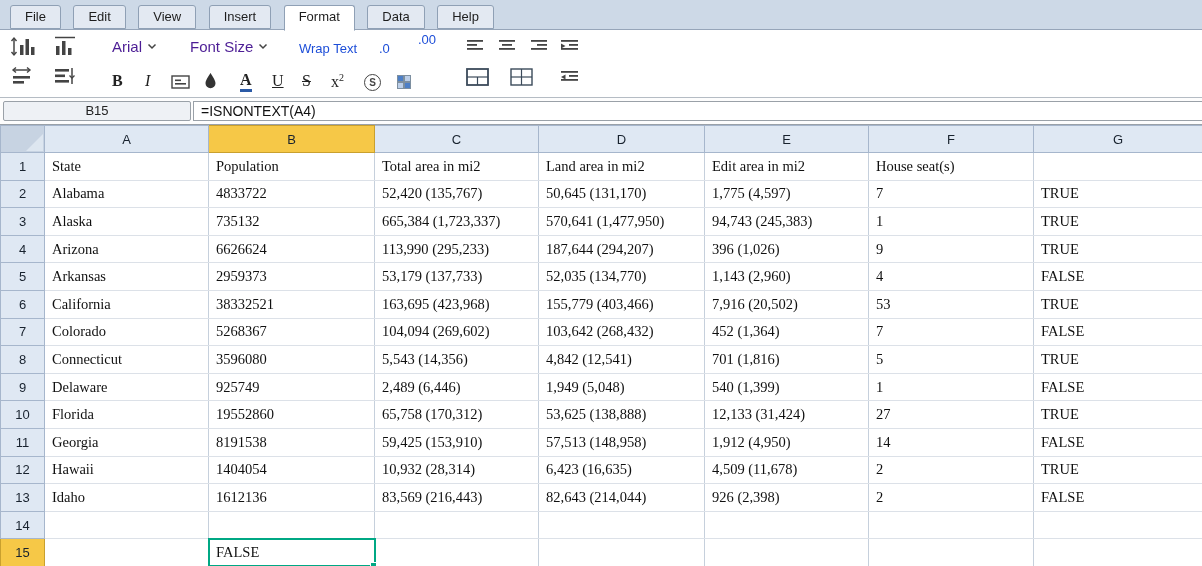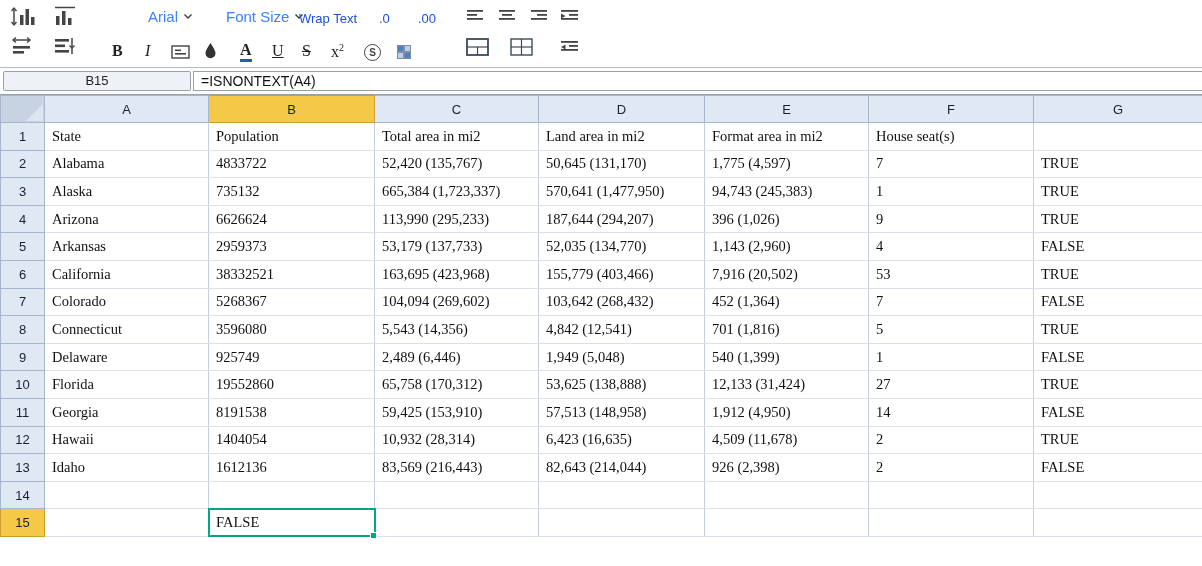--- a/index.html
+++ b/index.html
@@ -75,6 +75,15 @@
 
 <div class="app">
 
+  <div class="menubar">
+    <span class="tab">File</span>
+    <span class="tab">Edit</span>
+    <span class="tab">View</span>
+    <span class="tab">Insert</span>
+    <span class="tab active">Format</span>
+    <span class="tab">Data</span>
+    <span class="tab">Help</span>
+  </div>
 
   <div class="toolbar">
 

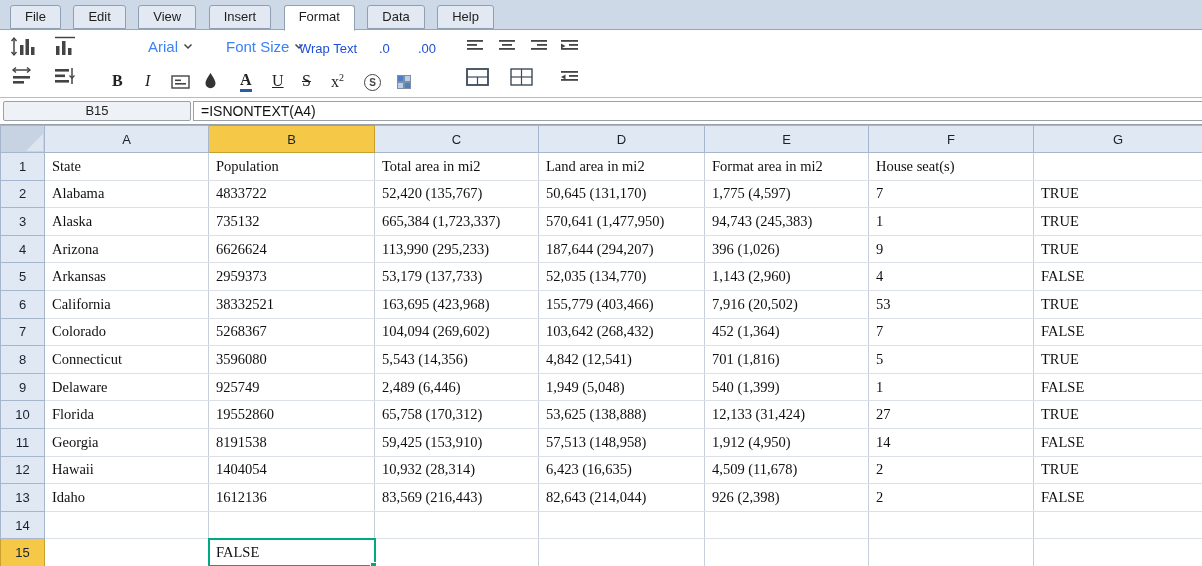--- a/index.html
+++ b/index.html
@@ -22,7 +22,7 @@
   .ti { position:absolute; display:flex; align-items:center; gap:5px; color:#333;
         cursor:default; }
   .ti svg { display:block; }
-  .ddlabel { font-size:15px; color:#3b82f6;margin-left:36px; }
+  .ddlabel { font-size:15px; color:#4c1d95; }
   .smalllabel { font-size:13px; color:#1d4ed8; }
   .glyph { font-family:"Liberation Serif", serif; font-size:16px; color:#222; }
   .b { font-weight:bold; }

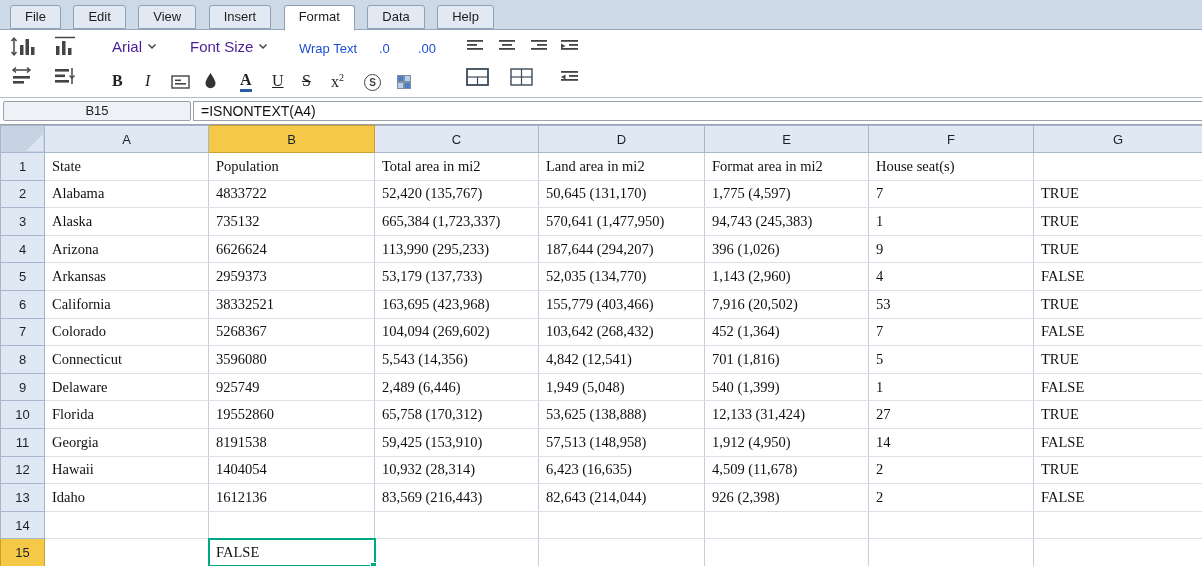--- a/index.html
+++ b/index.html
@@ -145,7 +145,7 @@
     <div class="ti" style="left:379px;top:11px">
       <span class="smalllabel">.0</span>
     </div>
-    <div class="ti" style="left:418px;top:11px">
+    <div class="ti" style="left:418px;top:2px">
       <span class="smalllabel">.00</span>
     </div>
 

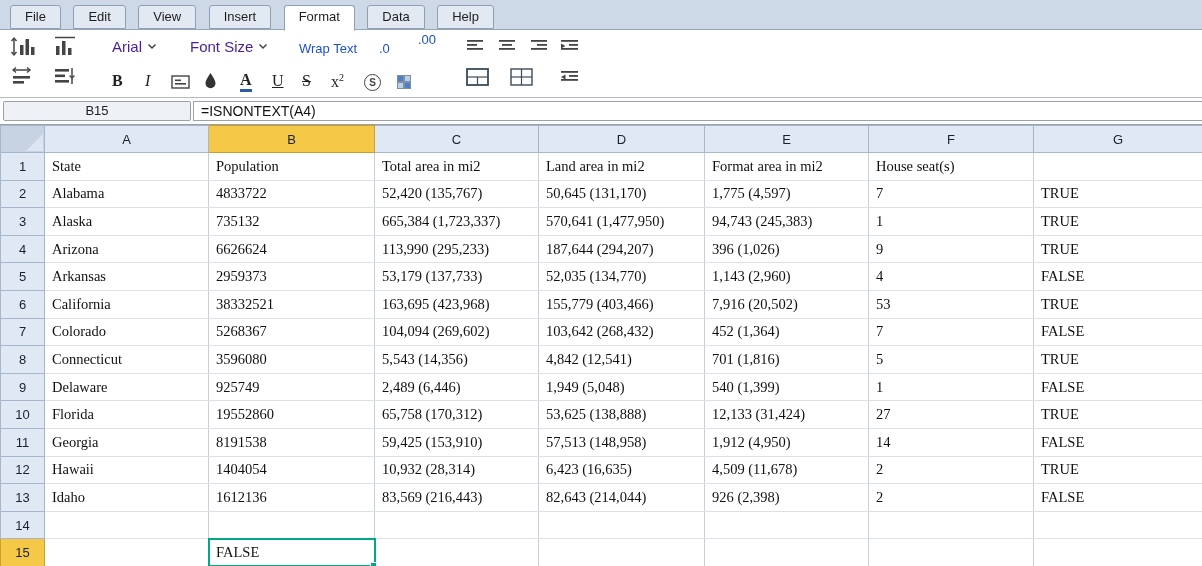--- a/index.html
+++ b/index.html
@@ -271,7 +271,7 @@
             <td>Population</td>
             <td>Total area in mi2</td>
             <td>Land area in mi2</td>
-            <td>Format area in mi2</td>
+            <td>Edit area in mi2</td>
             <td>House seat(s)</td>
             <td></td>
           </tr>

